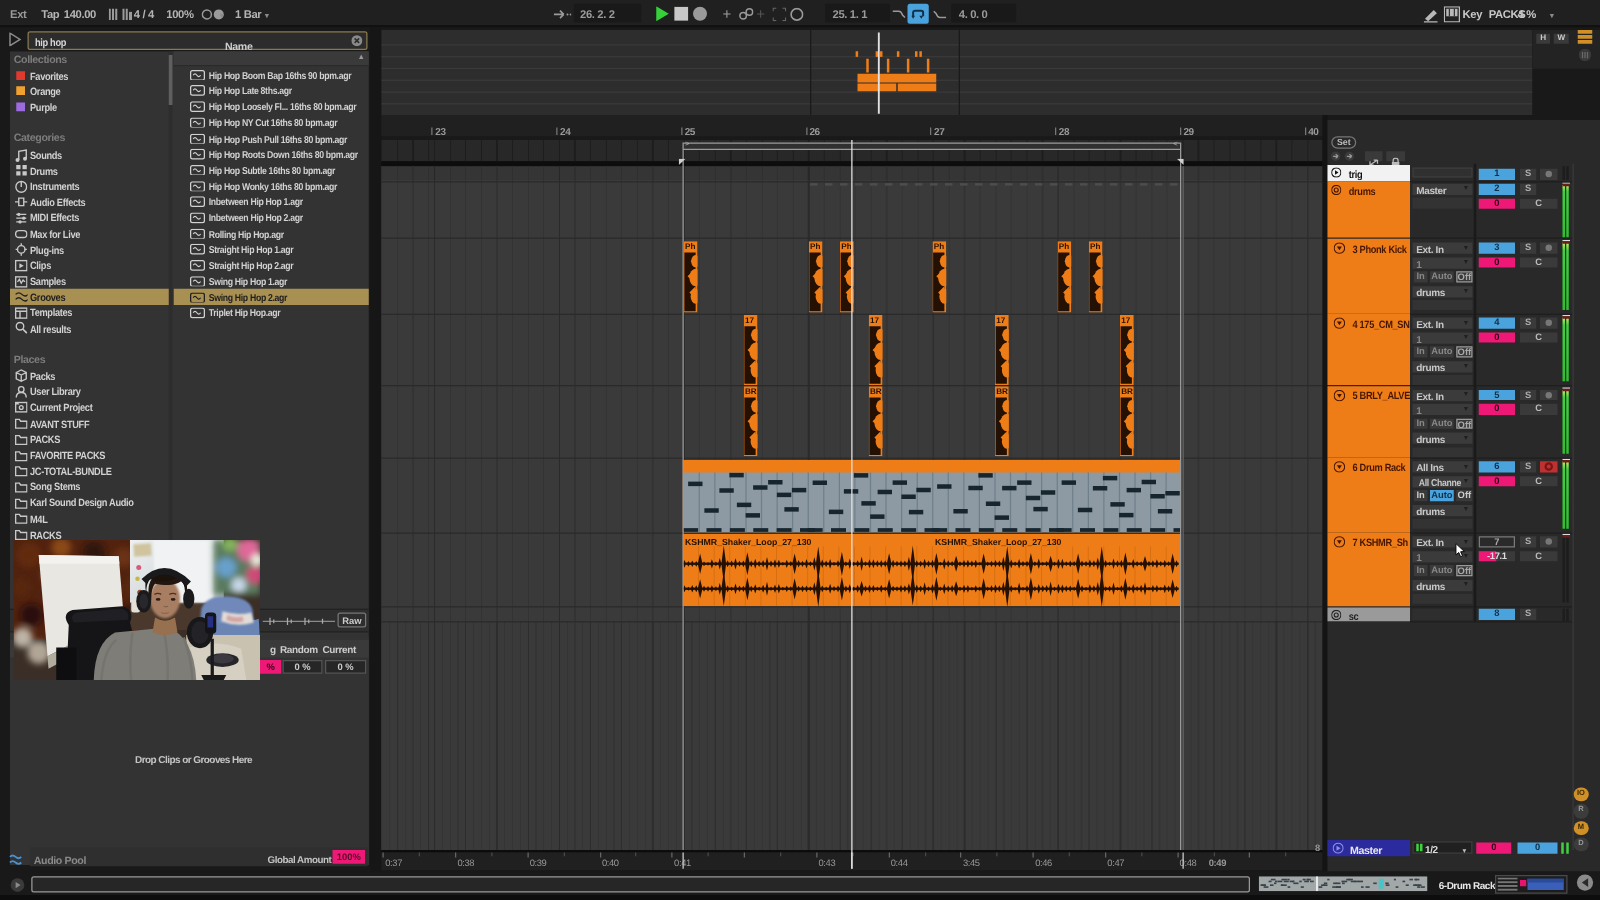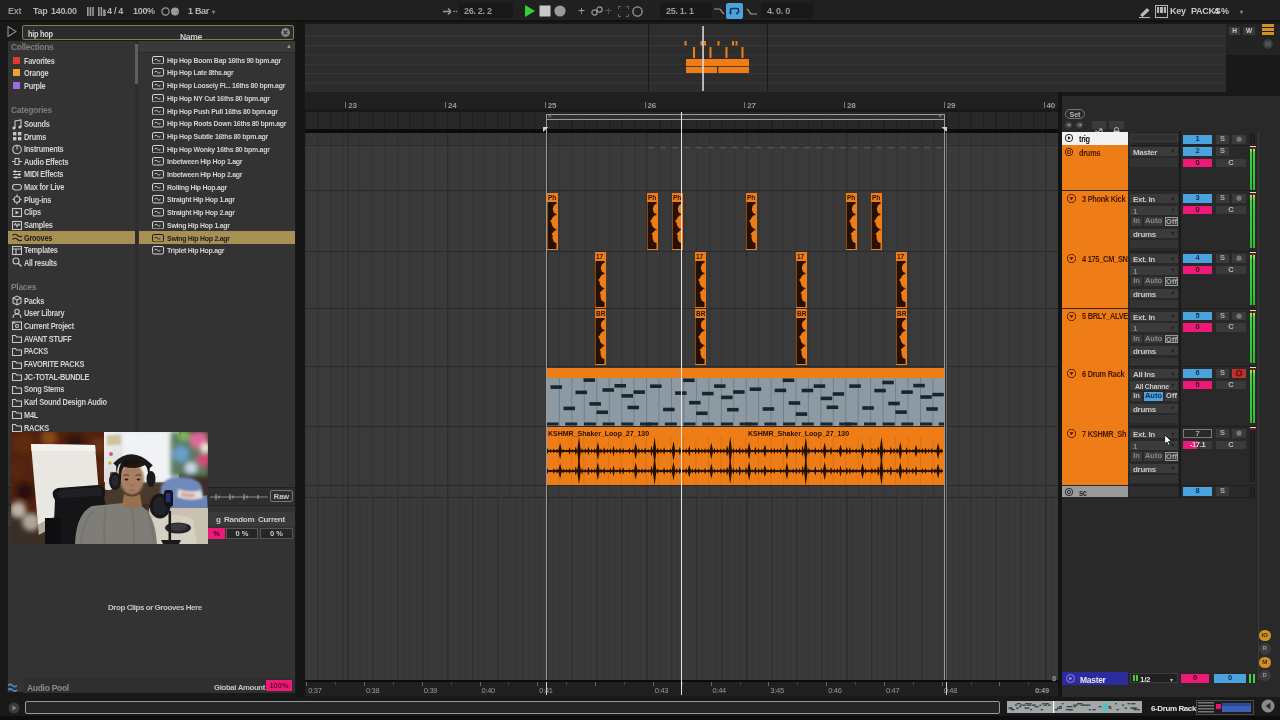--- a/index.html
+++ b/index.html
@@ -731,7 +731,7 @@
 <div class="txt" style="left:943.6699999999998px;top:685.5px;font-size:7.5px;color:#999;font-weight:normal;">0:48</div>
 <div class="ab" style="left:999.4399999999998px;top:682px;width:1px;height:4px;background:#666;"></div>
 <div class="ab" style="left:1028.3px;top:682px;width:1px;height:2.5px;background:#484848;"></div>
-<div class="txt" style="left:1035px;top:685.5px;font-size:7.5px;color:#999;font-weight:bold;">0:49</div>
+<div class="txt" style="left:967px;top:685.5px;font-size:7.5px;color:#999;font-weight:bold;">0:49</div>
 <div class="ab" style="left:546px;top:682px;width:1px;height:13px;background:#cfcfcf;"></div>
 <div class="ab" style="left:680.5px;top:682px;width:1.5px;height:13px;background:#ededed;"></div>
 <div class="ab" style="left:946px;top:682px;width:1px;height:13px;background:#cfcfcf;"></div>

